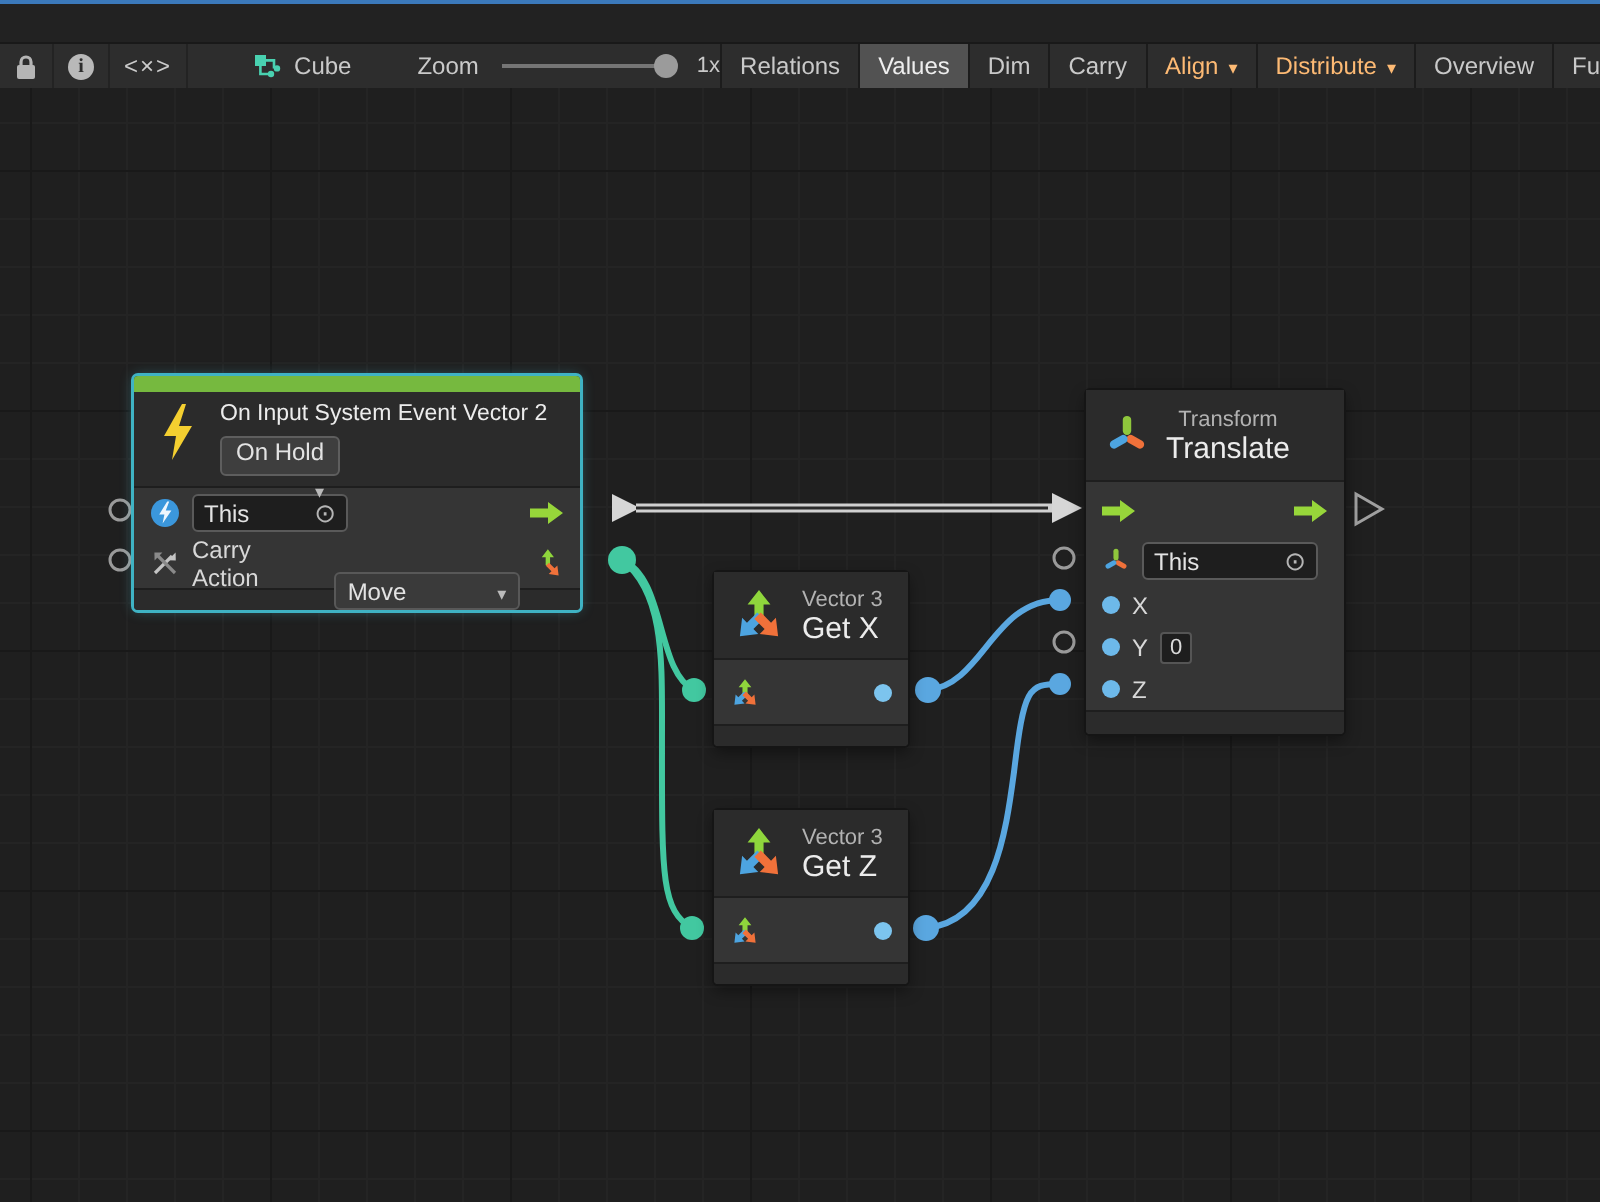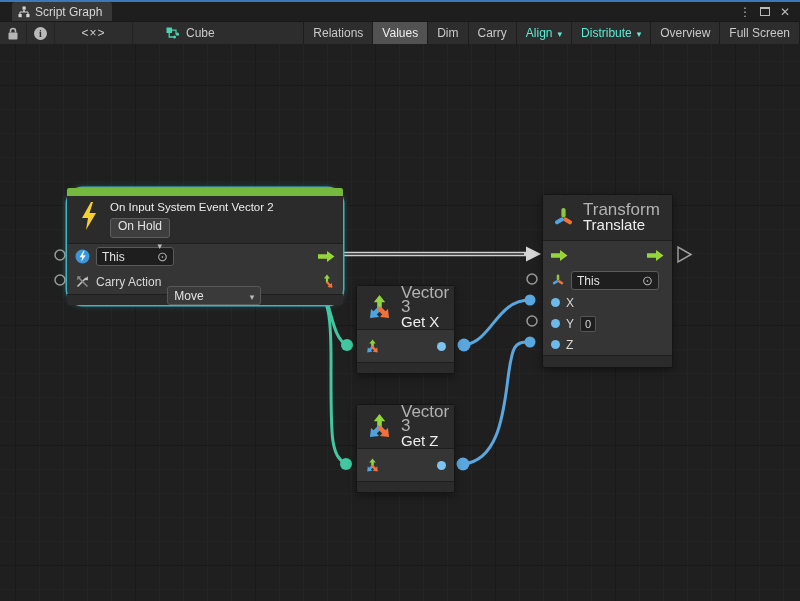--- a/index.html
+++ b/index.html
@@ -105,22 +105,6 @@
 <div id="window">
   <div id="accent"></div>
 
-  <div id="tabbar">
-    <div class="tab">
-      <svg width="12" height="12" viewBox="0 0 12 12">
-        <rect x="4.5" y="0.5" width="3.2" height="3.2" fill="#d6d6d6"></rect>
-        <rect x="0.5" y="8" width="3.2" height="3.2" fill="#d6d6d6"></rect>
-        <rect x="8.3" y="8" width="3.2" height="3.2" fill="#d6d6d6"></rect>
-        <path d="M6 4v2M2 8V6h8v2M6 4v2" stroke="#d6d6d6" stroke-width="1" fill="none"></path>
-      </svg>
-      <span>Script Graph</span>
-    </div>
-    <div class="win-icons">
-      <span class="glyph">⋮</span>
-      <span class="max-box"></span>
-      <span class="glyph">✕</span>
-    </div>
-  </div>
 
   <div id="toolbar">
     <div class="tb-btn">

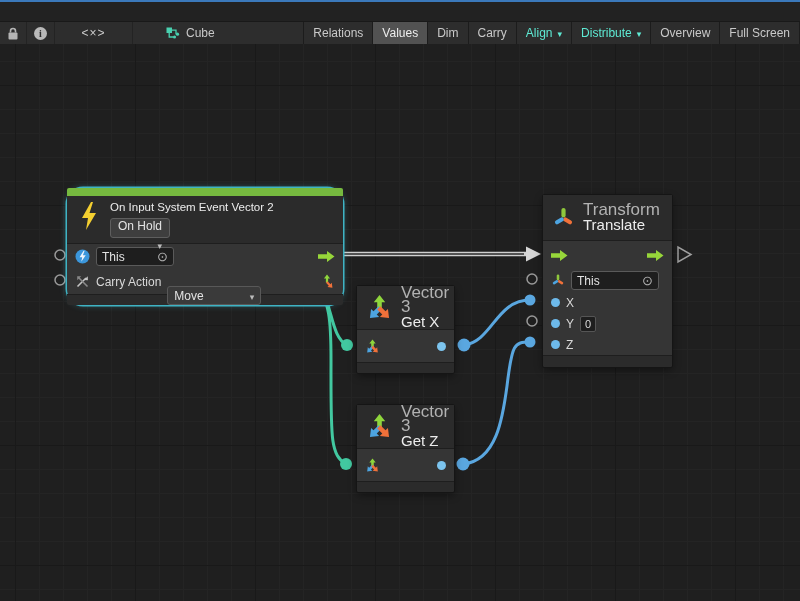--- a/index.html
+++ b/index.html
@@ -128,6 +128,13 @@
       </svg>
       <span>Cube</span>
     </div>
+    <div id="zoom-group">
+      <span>Zoom</span>
+      <div id="zoom-track">
+        <div id="zoom-handle"></div>
+      </div>
+      <span id="zoom-value">1x</span>
+    </div>
     <div class="tb-right">
       <div class="tb-btn">
           <span>Relations</span>

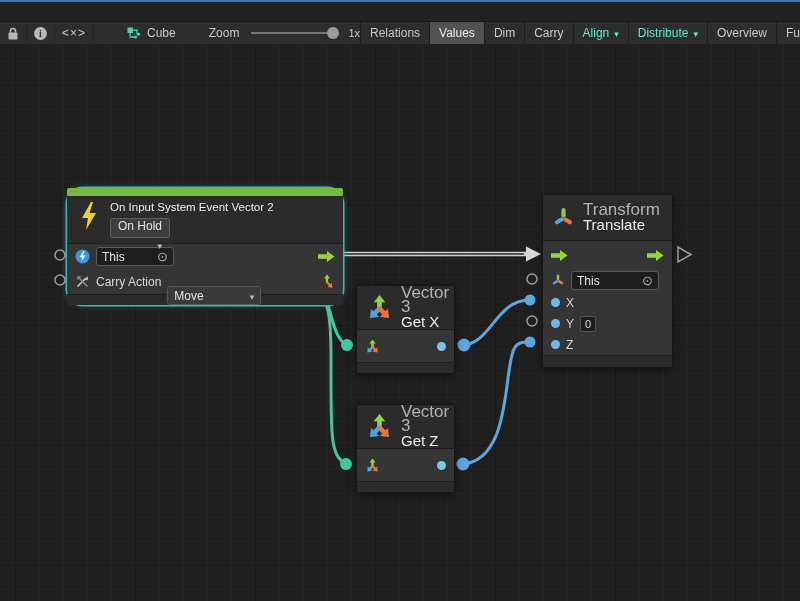--- a/index.html
+++ b/index.html
@@ -26,7 +26,7 @@
   .tb-right { margin-left:auto; display:flex; align-items:stretch; border-left:1px solid #1c1c1c; }
   .tb-right .tb-btn { padding:0 9px; border-right:1px solid #1c1c1c; white-space:nowrap; }
   .tb-btn.active { background:#525252; color:#eee; }
-  .tb-btn.disabled { color:#5eead4;justify-content:space-between; }
+  .tb-btn.disabled { color:#fdba74;justify-content:space-between; }
   .caret { font-size:9px; margin-left:5px; position:relative; top:1px; }
   .info-circle { width:13px; height:13px; border-radius:50%; background:#b9b9b9; color:#2d2d2d;
     font-size:10px; font-weight:bold; display:flex; align-items:center; justify-content:center; font-family:"Liberation Serif", serif; }

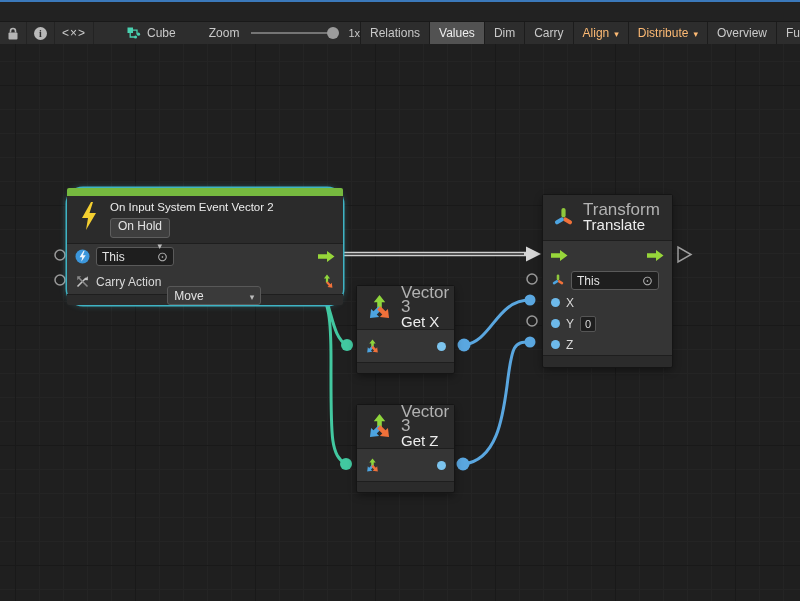--- a/index.html
+++ b/index.html
@@ -73,7 +73,7 @@
     font-size:11px; height:16px; min-width:16px; display:flex; align-items:center; justify-content:center; padding:0 3px; }
 
   
-  #node-event { left:67px; top:188px; width:276px;border-radius:16px; }
+  #node-event { left:67px; top:188px; width:223px; }
   #node-event .n-header { height:47px; align-items:flex-start; padding-top:4px; }
   #ev-title-block { display:flex; flex-direction:column; gap:3px; }
   #node-event .node-title { font-size:11.5px; line-height:15px; white-space:nowrap; }

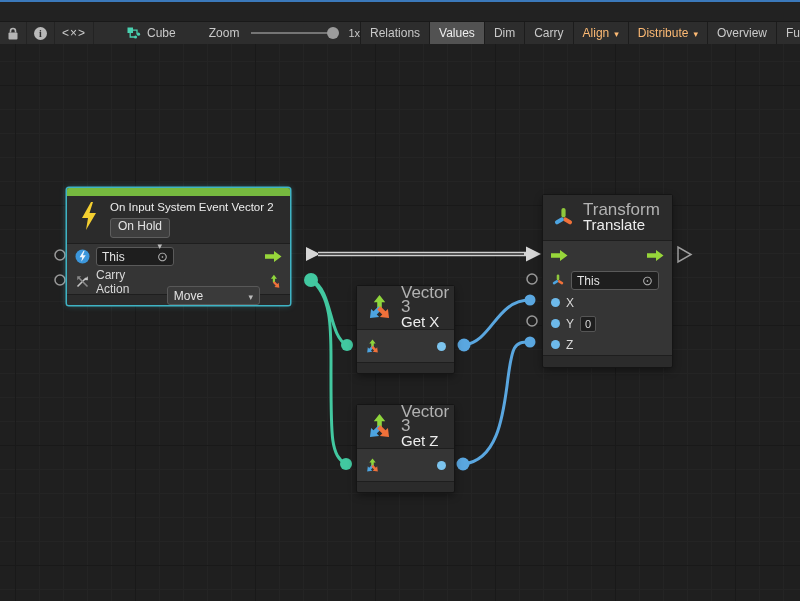--- a/index.html
+++ b/index.html
@@ -57,7 +57,7 @@
   .n-header { background:#2b2b2b; display:flex; align-items:center; gap:8px; padding:0 9px; }
   .n-body { border-top:1px solid #1e1e1e; }
   .n-footer { background:#2b2b2b; border-top:1px solid #1e1e1e; border-radius:0 0 2px 2px; }
-  .type-label { font-size:17px; color:#b2b2b2; line-height:14px; }
+  .type-label { font-size:11px; color:#b2b2b2; line-height:14px;text-align:center; }
   .node-title { font-size:15px; color:#ececec; line-height:16px; }
   .port-row { display:flex; align-items:center; gap:6px; padding:0 8px; color:#d8d8d8; font-size:12px; }
   .dot { width:9px; height:9px; border-radius:50%; background:#6db9ea; flex:0 0 auto; }

